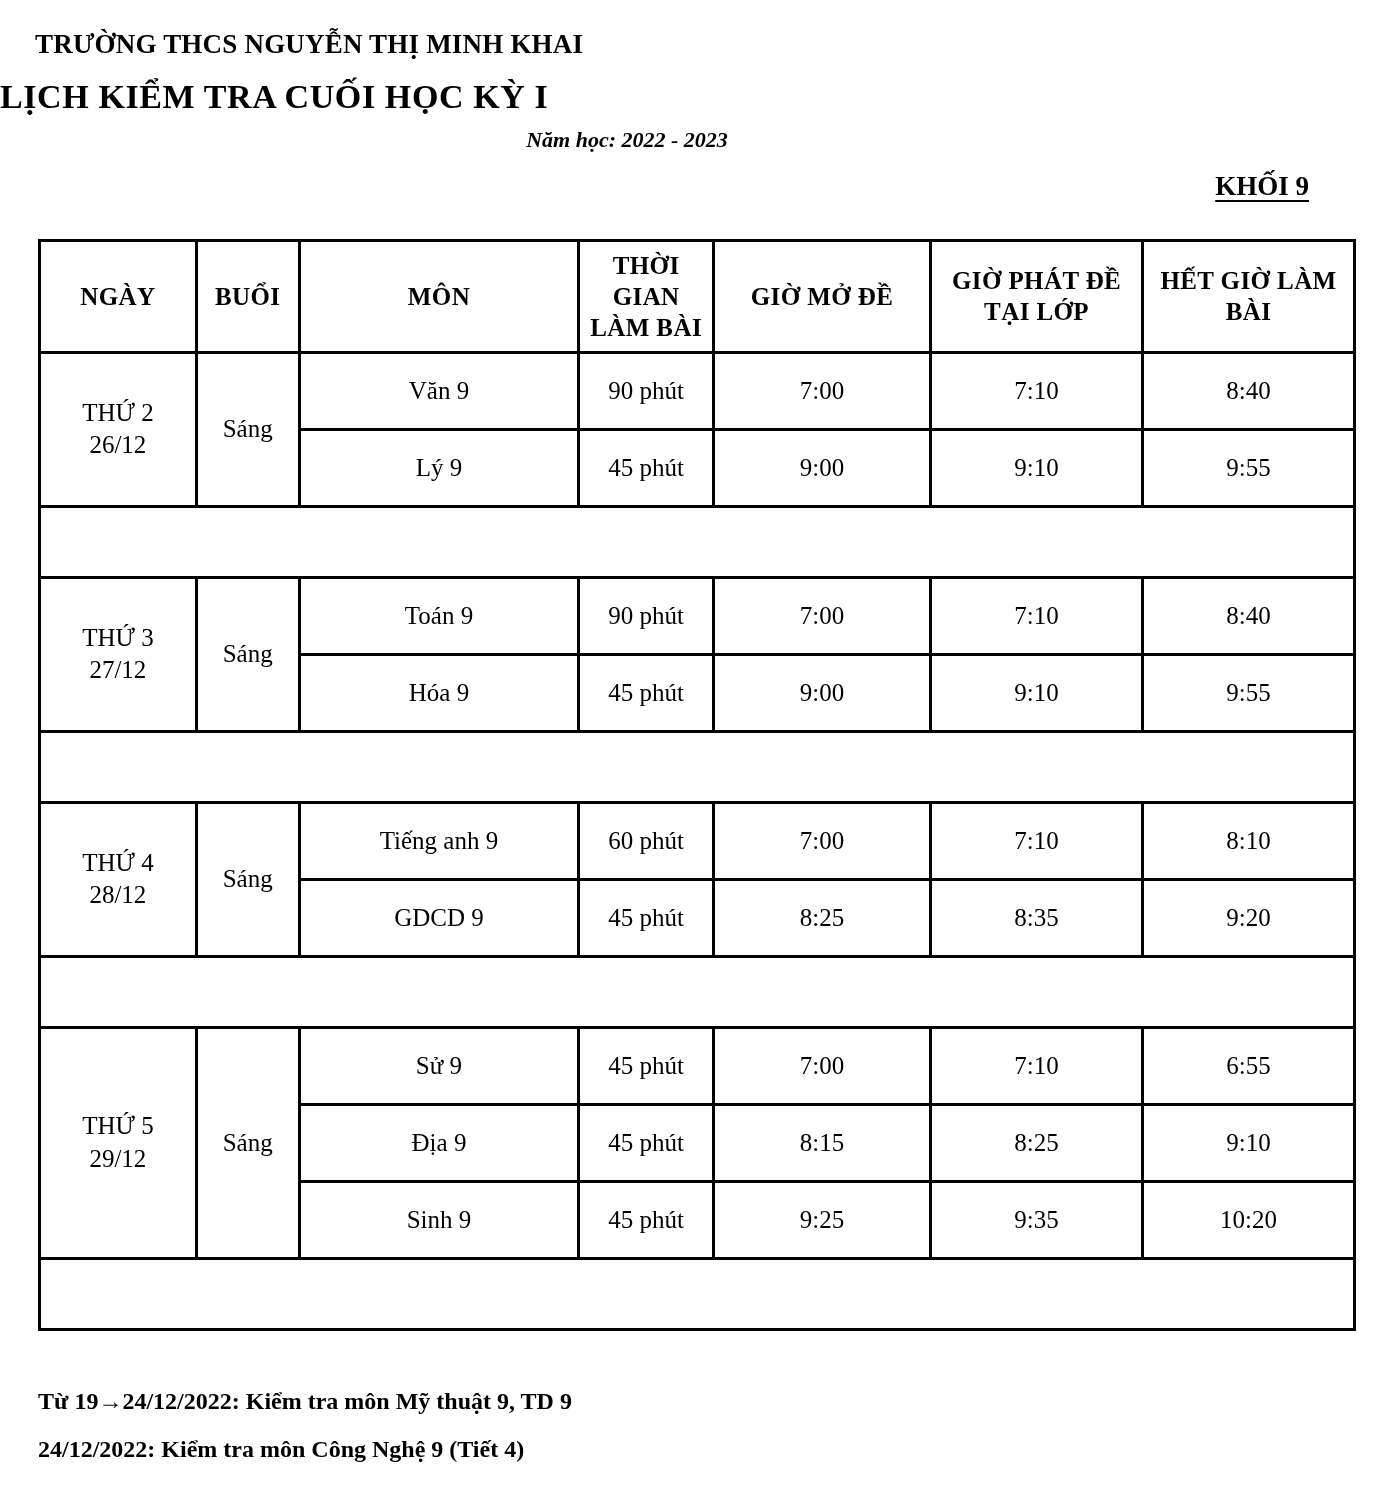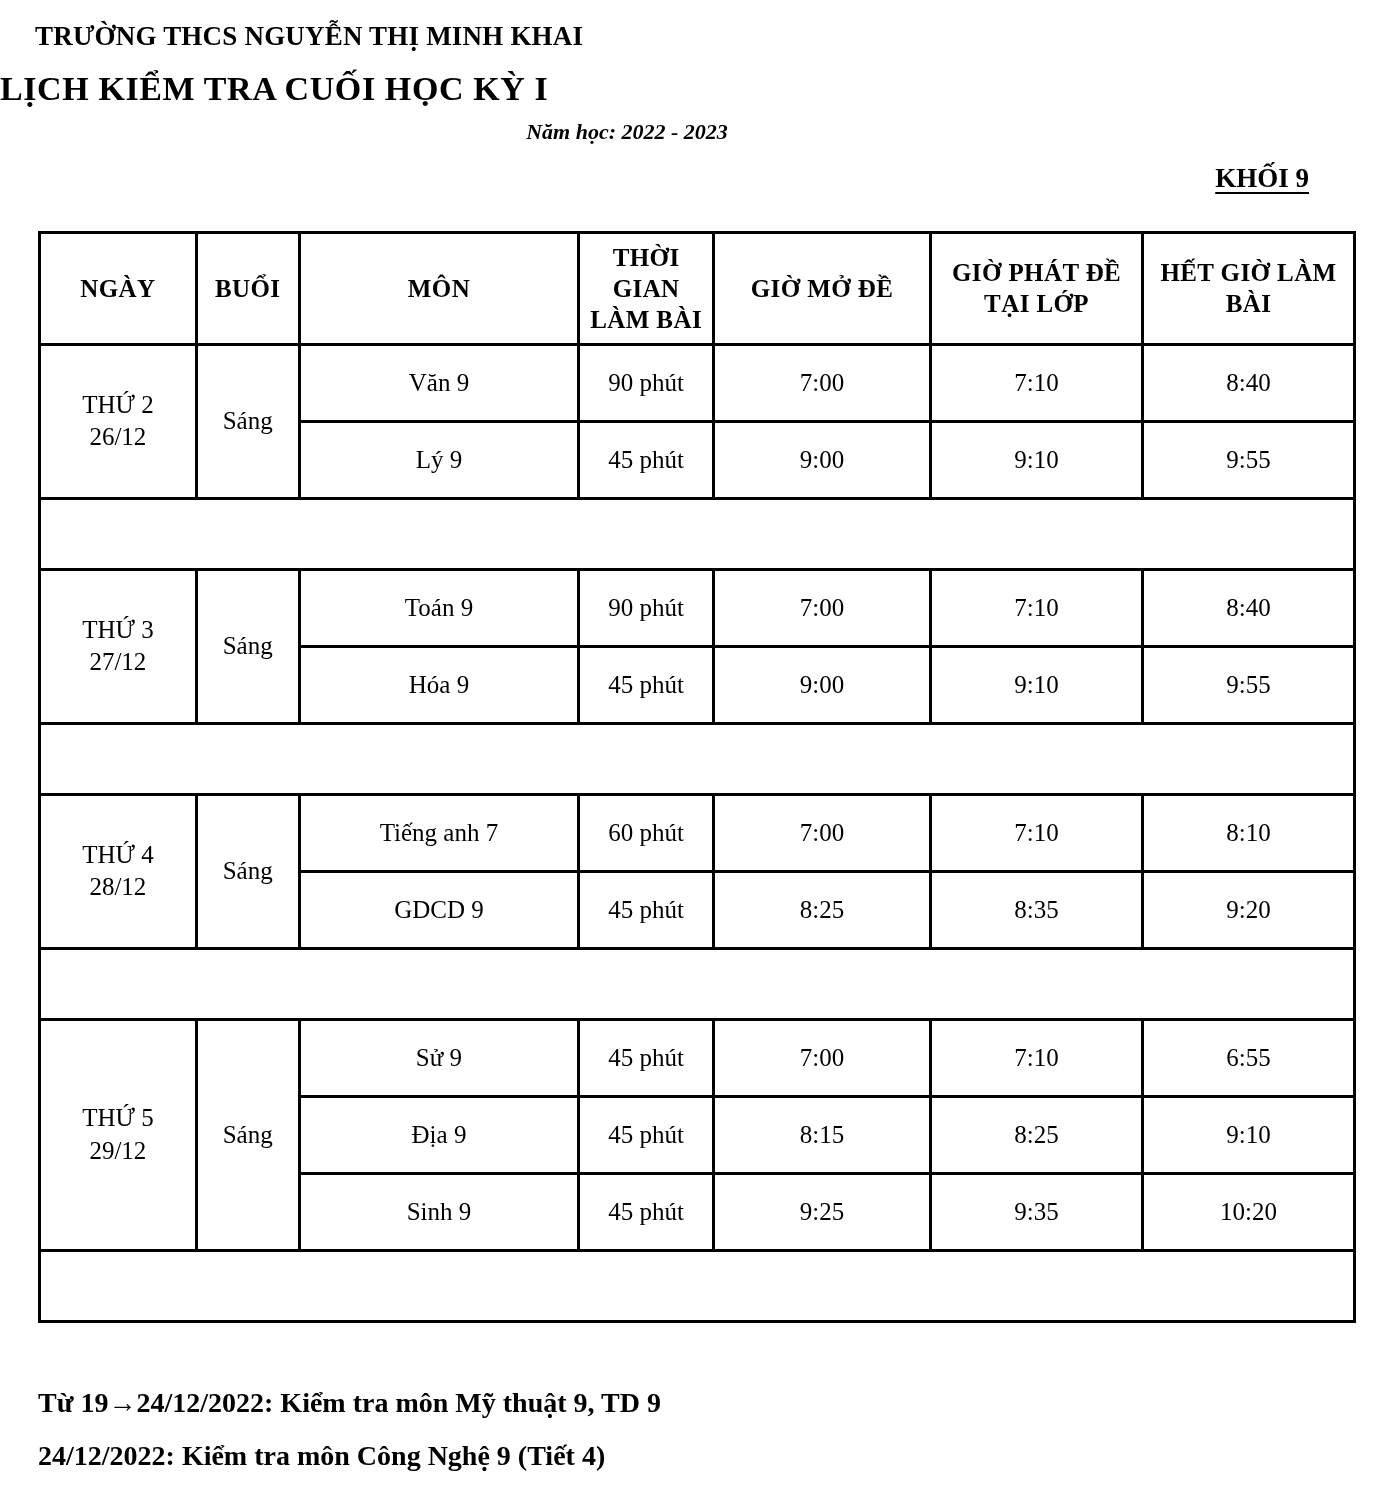--- a/index.html
+++ b/index.html
@@ -19,6 +19,7 @@
   
   .doc-header {
     padding-top: 22px;
+    margin-top: 8px;
   }
   .school-name {
     font-size: 27px;

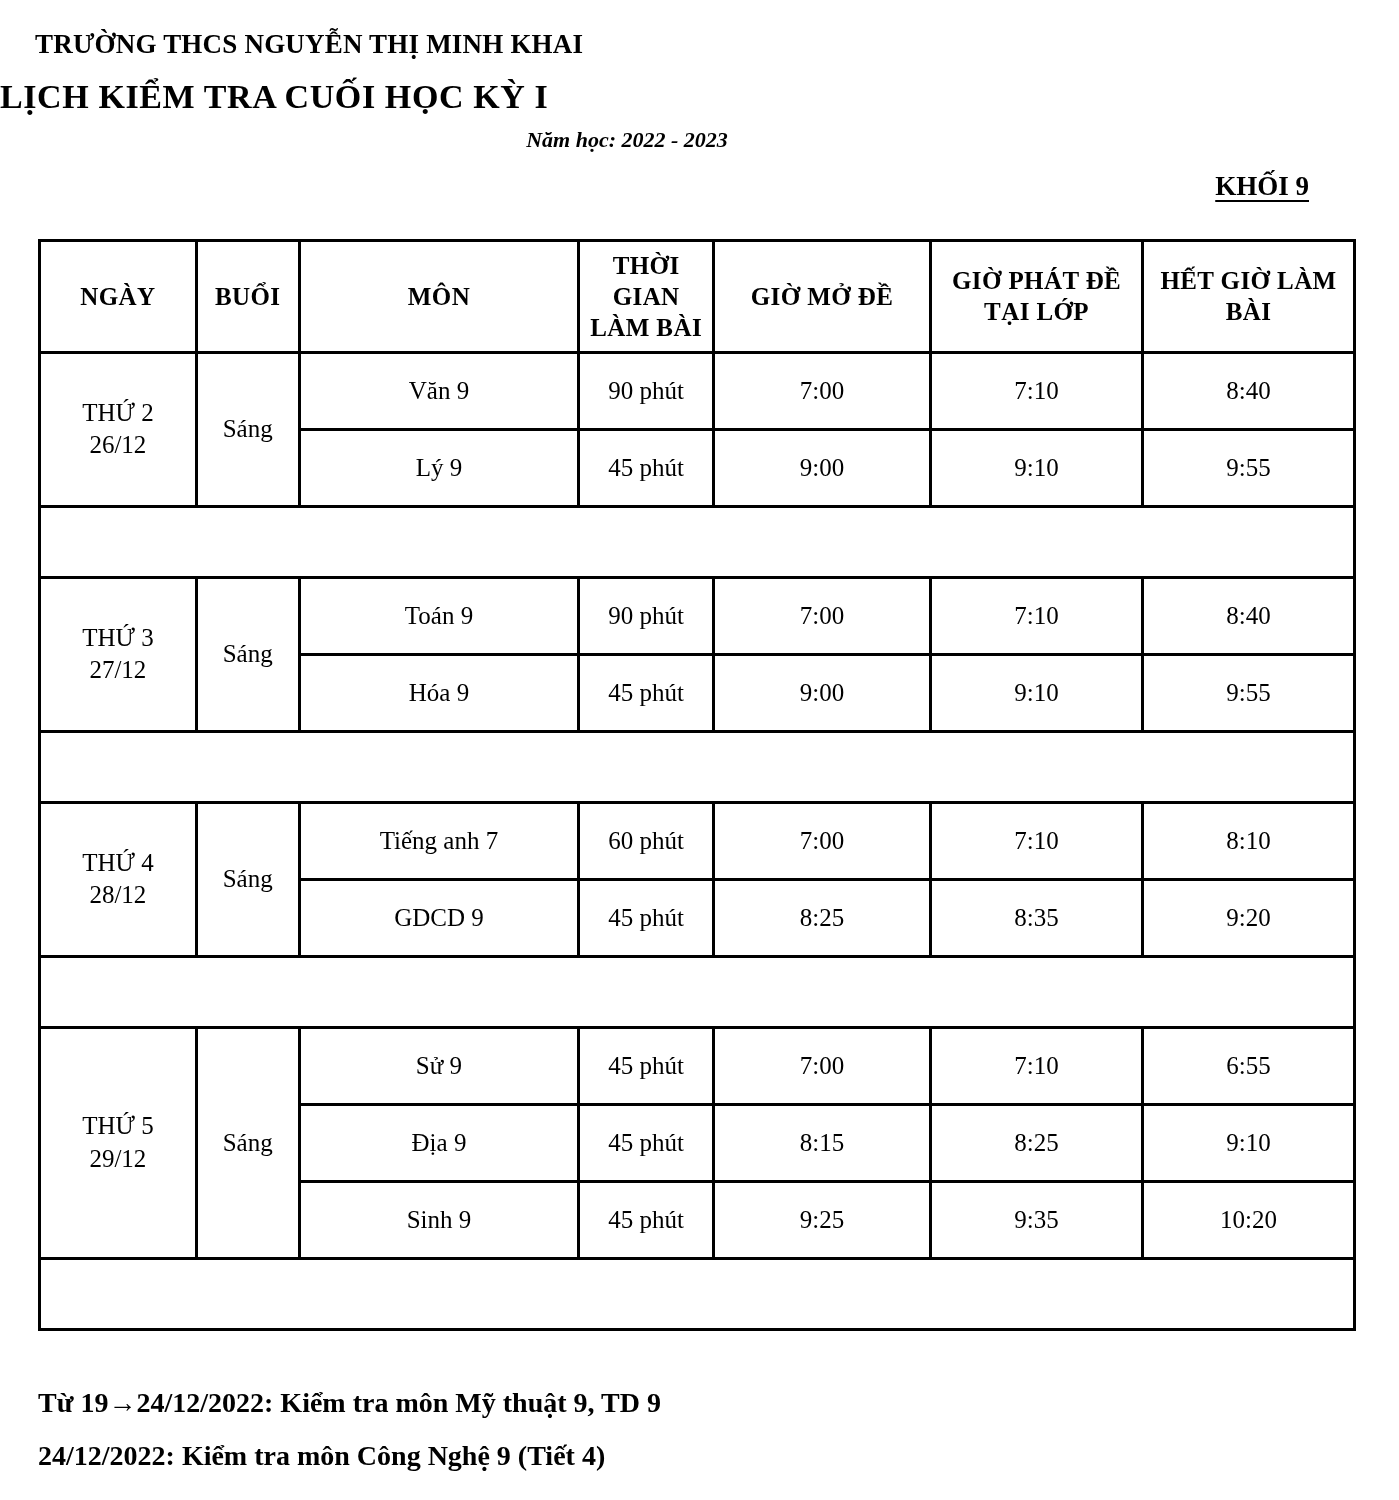--- a/index.html
+++ b/index.html
@@ -209,7 +209,7 @@
             <div>28/12</div>
           </td>
           <td class="session-cell" rowspan="2">Sáng</td>
-          <td class="subject-cell">Tiếng anh 7</td>
+          <td class="subject-cell">Tiếng anh 9</td>
           <td class="val-cell">60 phút</td>
           <td class="val-cell">7:00</td>
           <td class="val-cell">7:10</td>

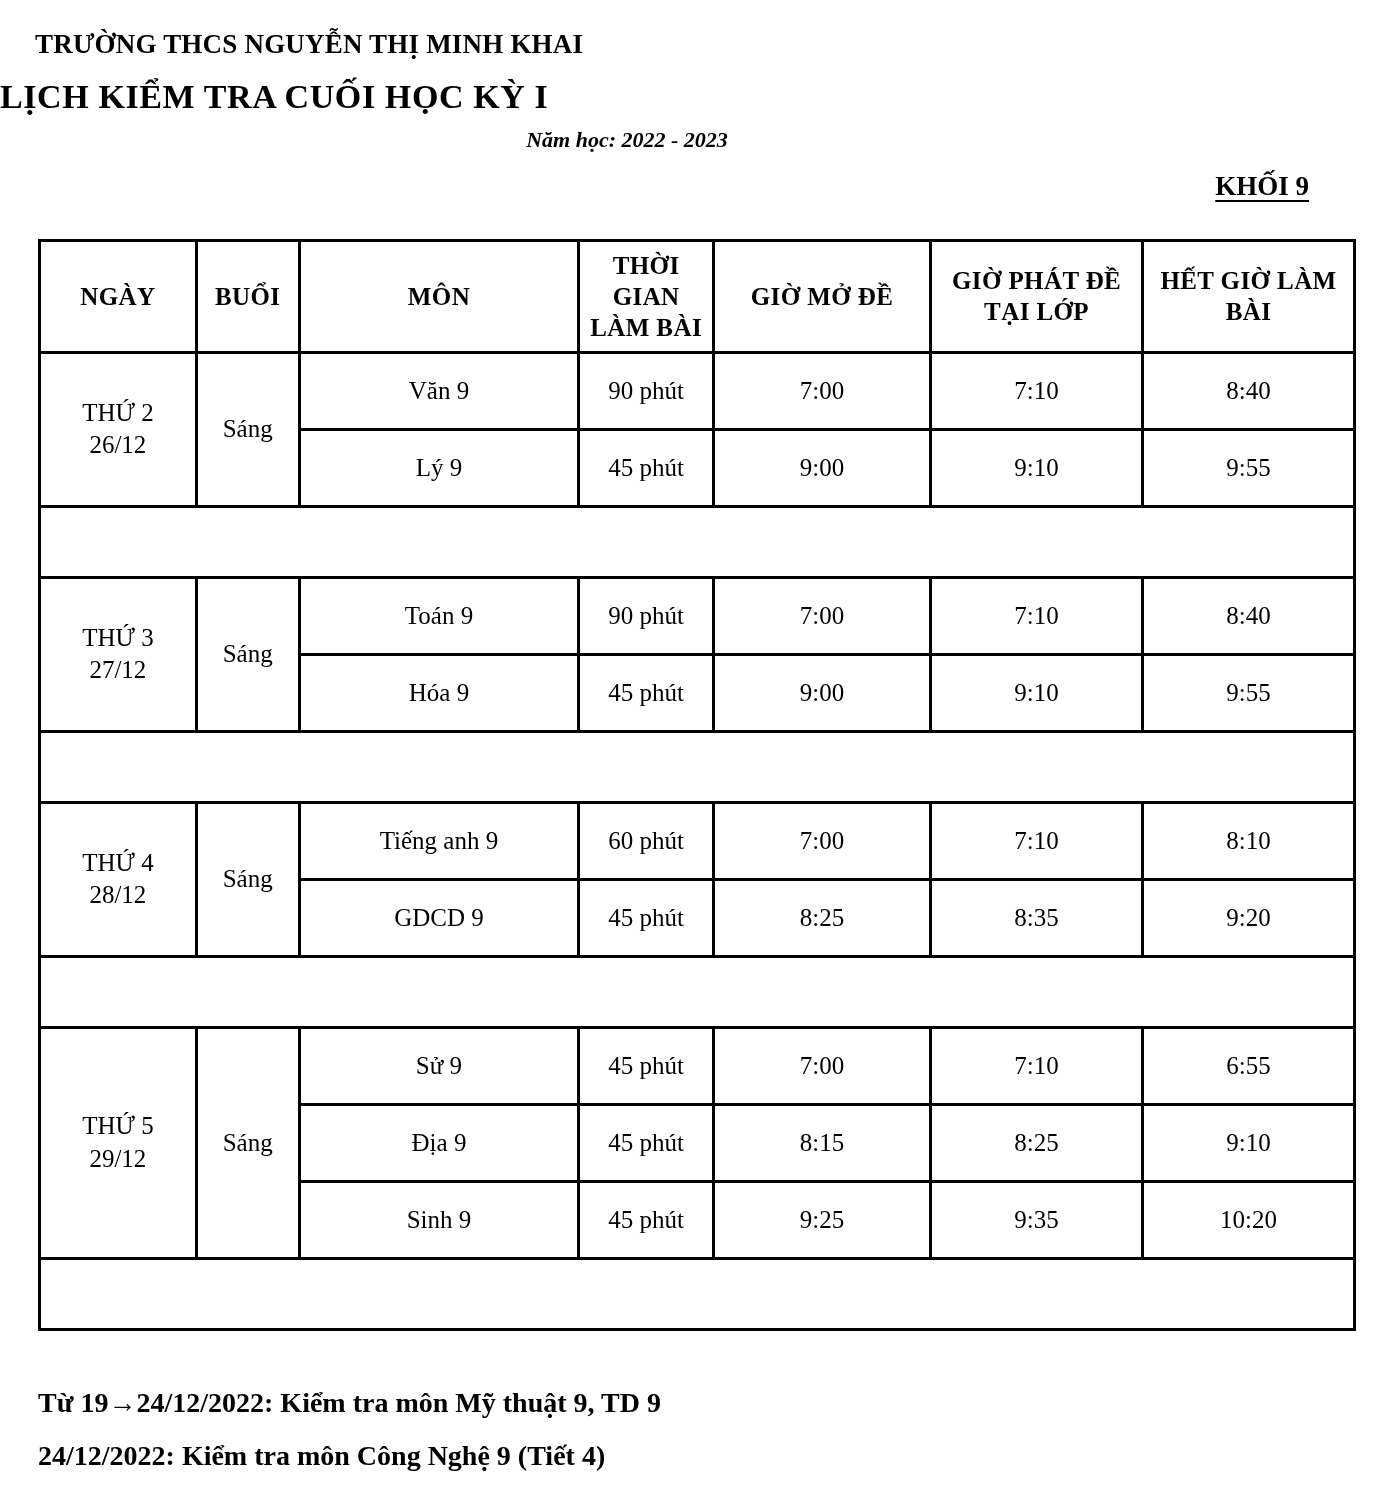--- a/index.html
+++ b/index.html
@@ -121,7 +121,7 @@
     width: 1300px;
   }
   .note-line {
-    font-size: 28px;
+    font-size: 24px;
     font-weight: bold;
     line-height: 1.1;
     margin-bottom: 22px;

